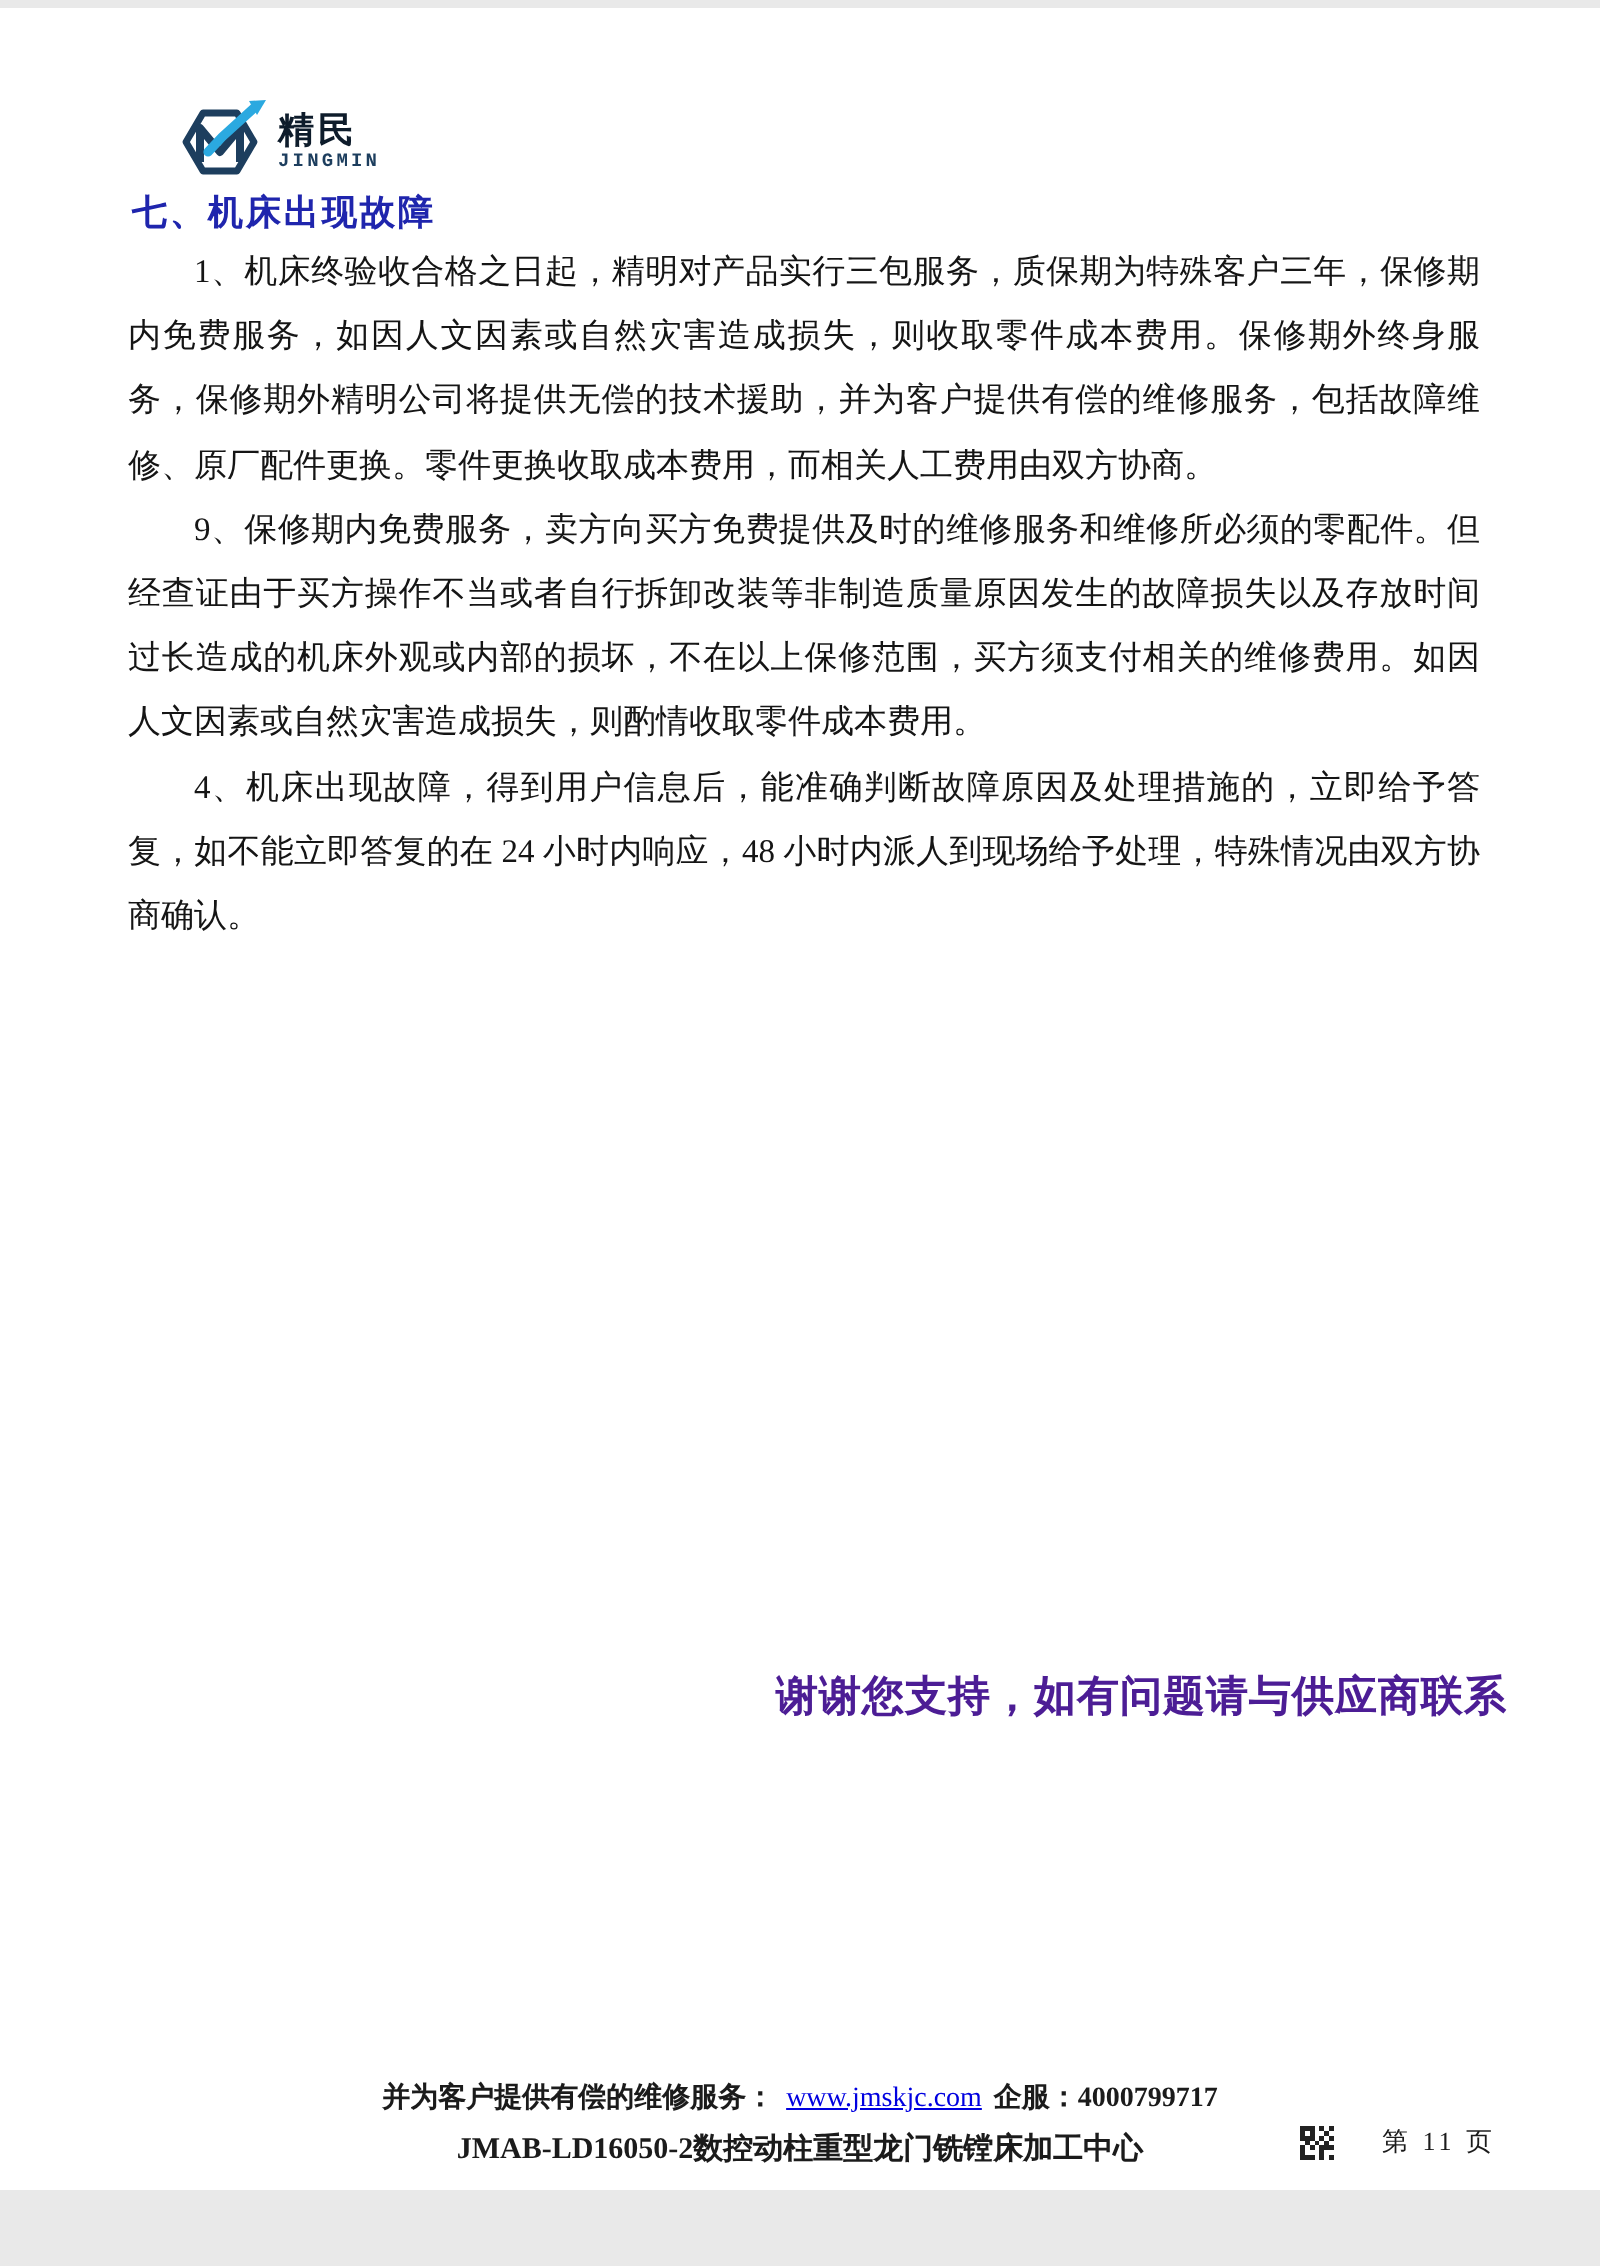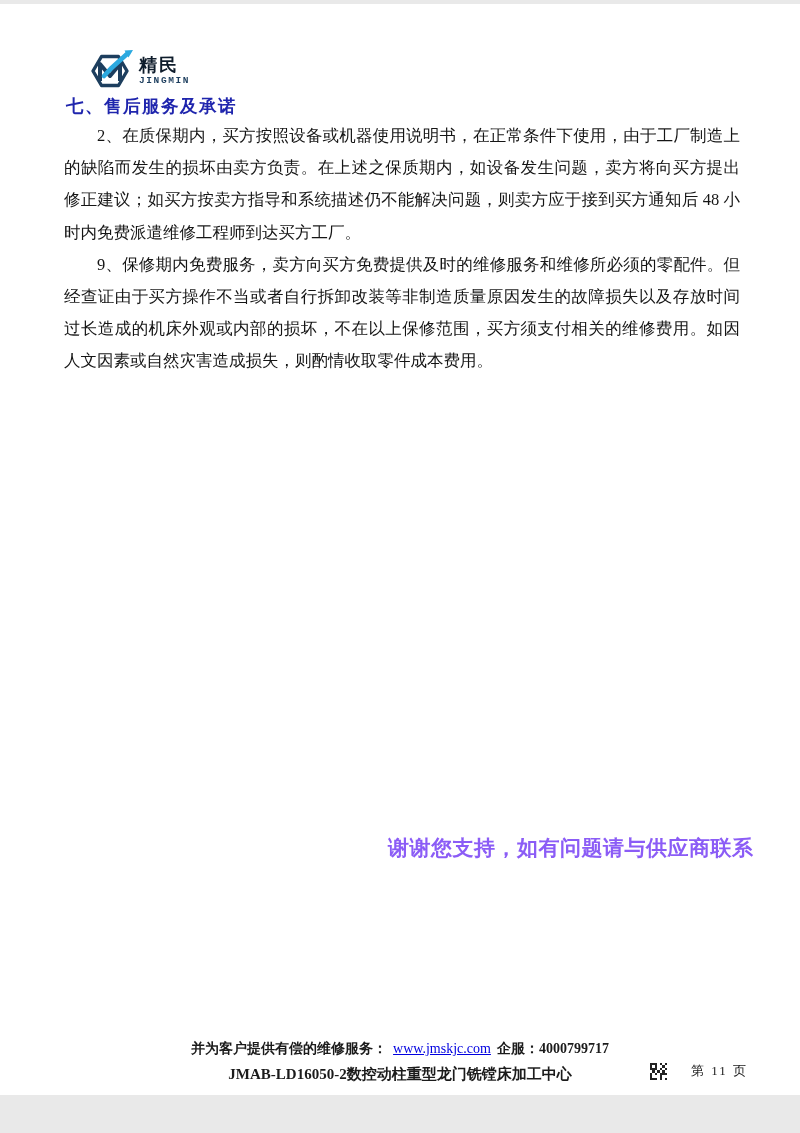--- a/index.html
+++ b/index.html
@@ -93,7 +93,7 @@
     </div>
   </div>
 
-  <div class="heading">七、售后服务及承诺</div>
+  <div class="heading">七、机床出现故障</div>
 
   <div class="body">
     <p>2、在质保期内，买方按照设备或机器使用说明书，在正常条件下使用，由于工厂制造上的缺陷而发生的损坏由卖方负责。在上述之保质期内，如设备发生问题，卖方将向买方提出修正建议；如买方按卖方指导和系统描述仍不能解决问题，则卖方应于接到买方通知后 48 小时内免费派遣维修工程师到达买方工厂。</p>

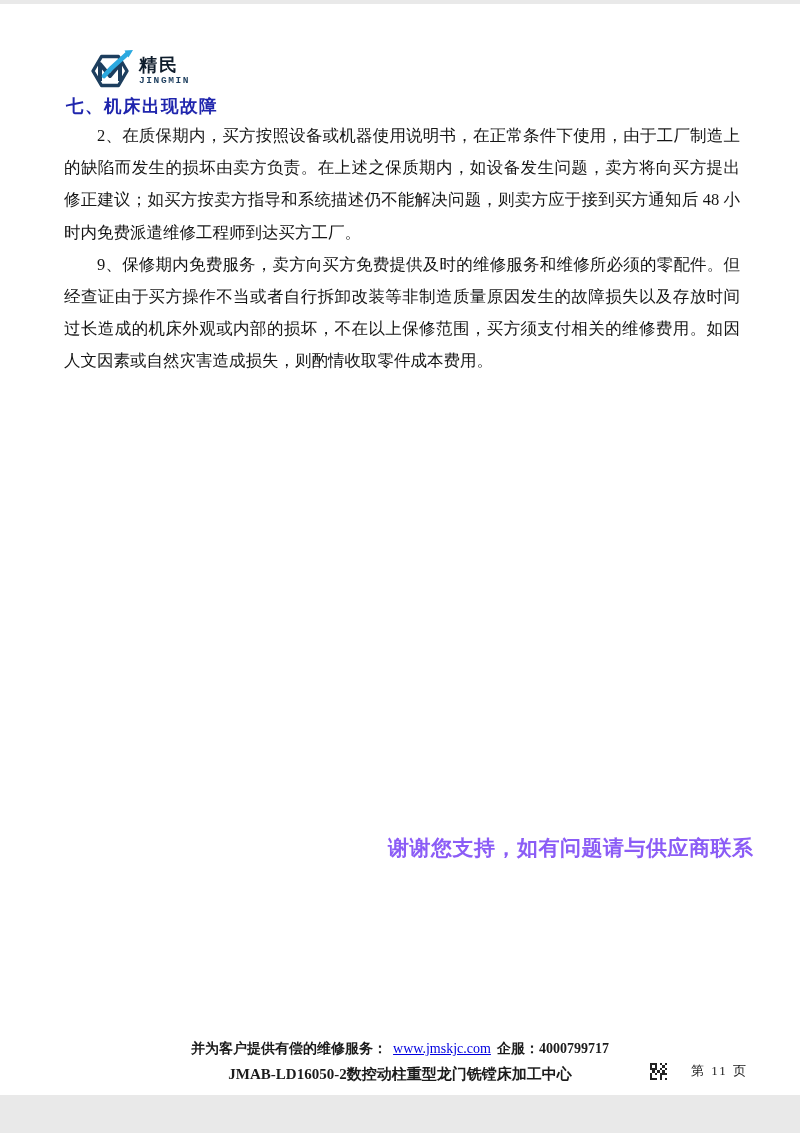--- a/index.html
+++ b/index.html
@@ -96,6 +96,7 @@
   <div class="heading">七、机床出现故障</div>
 
   <div class="body">
+    <p>1、机床终验收合格之日起，精明对产品实行三包服务，质保期为特殊客户三年，保修期内免费服务，如因人文因素或自然灾害造成损失，则收取零件成本费用。保修期外终身服务，保修期外精明公司将提供无偿的技术援助，并为客户提供有偿的维修服务，包括故障维修、原厂配件更换。零件更换收取成本费用，而相关人工费用由双方协商。</p>
     <p>2、在质保期内，买方按照设备或机器使用说明书，在正常条件下使用，由于工厂制造上的缺陷而发生的损坏由卖方负责。在上述之保质期内，如设备发生问题，卖方将向买方提出修正建议；如买方按卖方指导和系统描述仍不能解决问题，则卖方应于接到买方通知后 48 小时内免费派遣维修工程师到达买方工厂。</p>
     <p>9、保修期内免费服务，卖方向买方免费提供及时的维修服务和维修所必须的零配件。但经查证由于买方操作不当或者自行拆卸改装等非制造质量原因发生的故障损失以及存放时间过长造成的机床外观或内部的损坏，不在以上保修范围，买方须支付相关的维修费用。如因人文因素或自然灾害造成损失，则酌情收取零件成本费用。</p>
   </div>

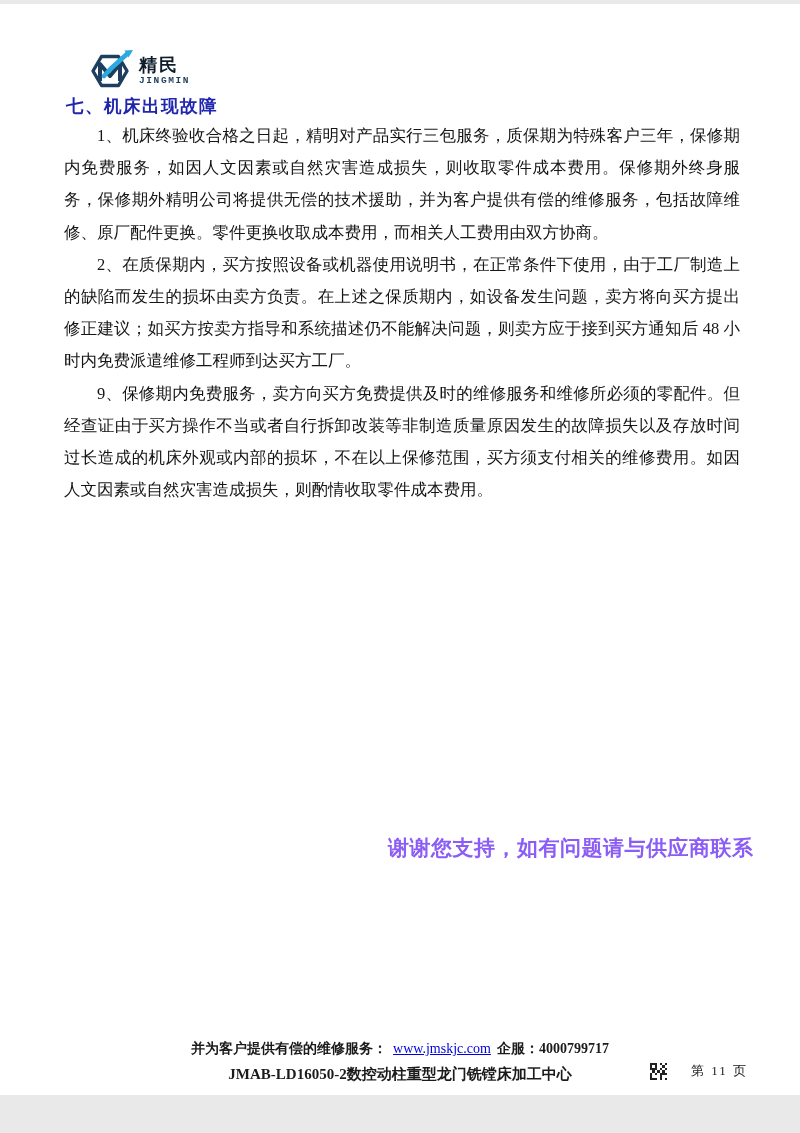--- a/index.html
+++ b/index.html
@@ -97,7 +97,6 @@
 
   <div class="body">
     <p>1、机床终验收合格之日起，精明对产品实行三包服务，质保期为特殊客户三年，保修期内免费服务，如因人文因素或自然灾害造成损失，则收取零件成本费用。保修期外终身服务，保修期外精明公司将提供无偿的技术援助，并为客户提供有偿的维修服务，包括故障维修、原厂配件更换。零件更换收取成本费用，而相关人工费用由双方协商。</p>
-    <p>2、在质保期内，买方按照设备或机器使用说明书，在正常条件下使用，由于工厂制造上的缺陷而发生的损坏由卖方负责。在上述之保质期内，如设备发生问题，卖方将向买方提出修正建议；如买方按卖方指导和系统描述仍不能解决问题，则卖方应于接到买方通知后 48 小时内免费派遣维修工程师到达买方工厂。</p>
     <p>9、保修期内免费服务，卖方向买方免费提供及时的维修服务和维修所必须的零配件。但经查证由于买方操作不当或者自行拆卸改装等非制造质量原因发生的故障损失以及存放时间过长造成的机床外观或内部的损坏，不在以上保修范围，买方须支付相关的维修费用。如因人文因素或自然灾害造成损失，则酌情收取零件成本费用。</p>
   </div>
 

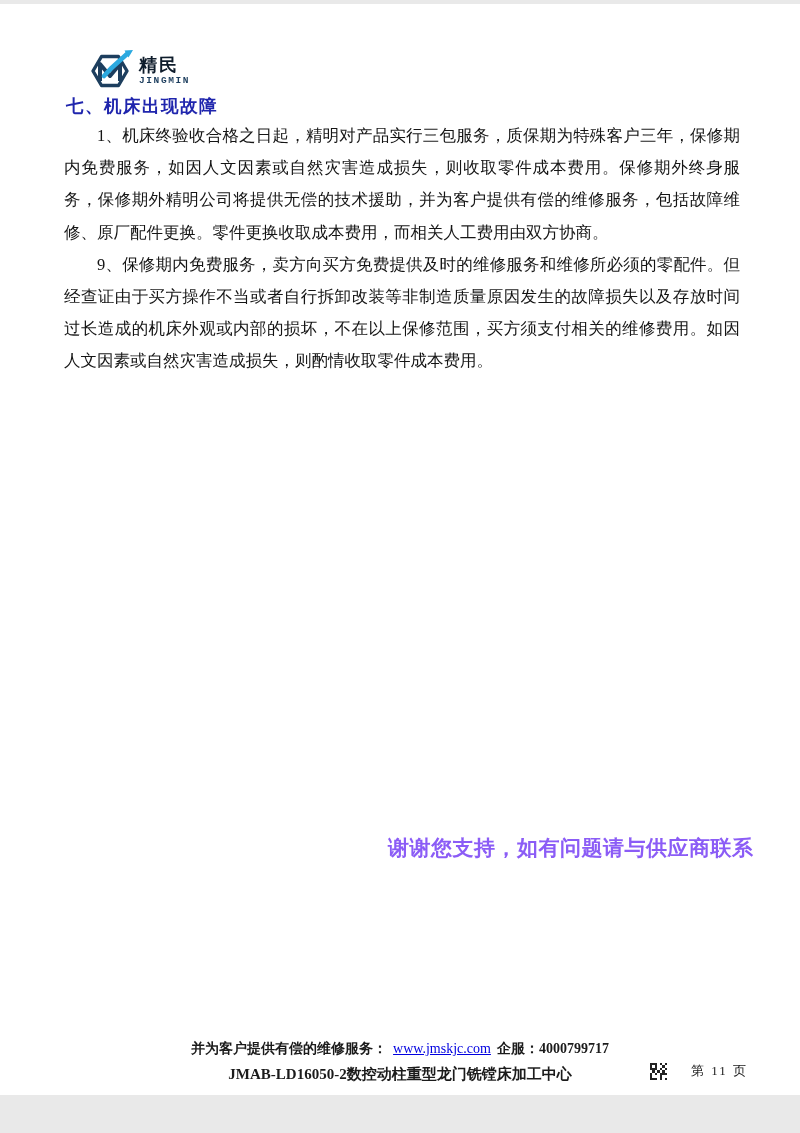--- a/index.html
+++ b/index.html
@@ -98,6 +98,7 @@
   <div class="body">
     <p>1、机床终验收合格之日起，精明对产品实行三包服务，质保期为特殊客户三年，保修期内免费服务，如因人文因素或自然灾害造成损失，则收取零件成本费用。保修期外终身服务，保修期外精明公司将提供无偿的技术援助，并为客户提供有偿的维修服务，包括故障维修、原厂配件更换。零件更换收取成本费用，而相关人工费用由双方协商。</p>
     <p>9、保修期内免费服务，卖方向买方免费提供及时的维修服务和维修所必须的零配件。但经查证由于买方操作不当或者自行拆卸改装等非制造质量原因发生的故障损失以及存放时间过长造成的机床外观或内部的损坏，不在以上保修范围，买方须支付相关的维修费用。如因人文因素或自然灾害造成损失，则酌情收取零件成本费用。</p>
+    <p>4、机床出现故障，得到用户信息后，能准确判断故障原因及处理措施的，立即给予答复，如不能立即答复的在 24 小时内响应，48 小时内派人到现场给予处理，特殊情况由双方协商确认。</p>
   </div>
 
   <div class="closing">谢谢您支持，如有问题请与供应商联系</div>

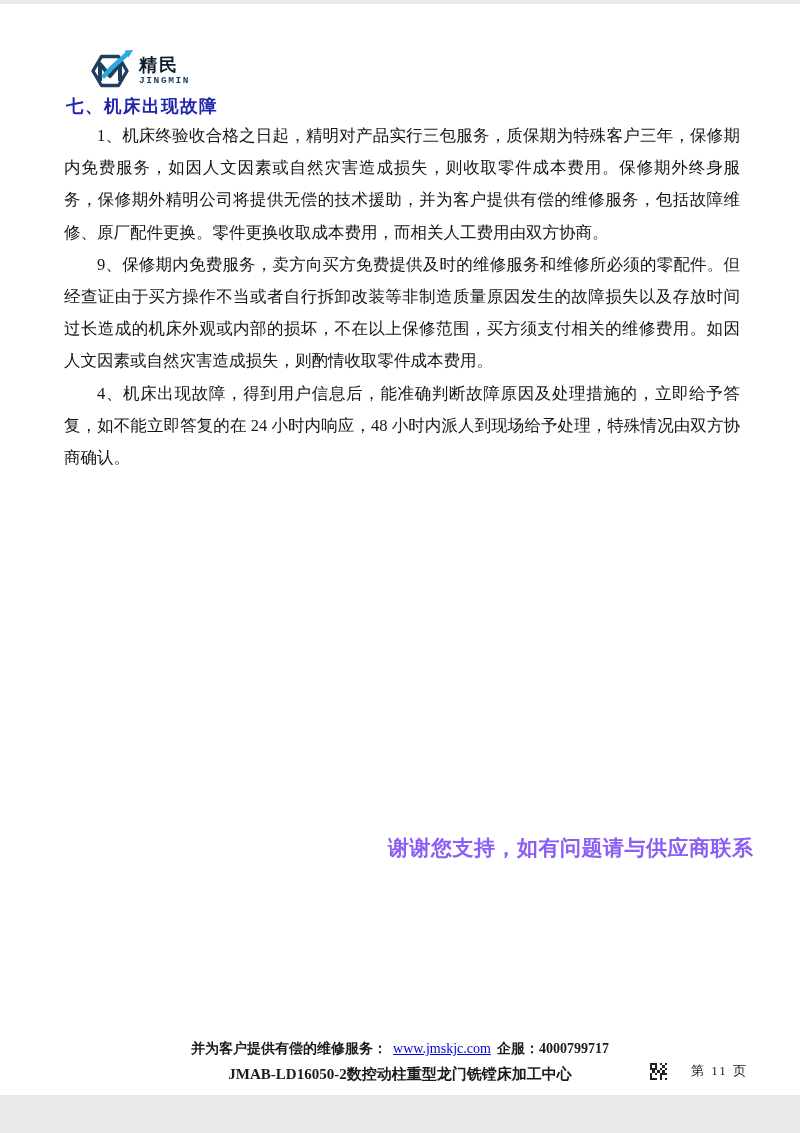--- a/index.html
+++ b/index.html
@@ -51,7 +51,7 @@
   
   .closing{
     position:absolute;left:388px;top:830px;
-    font-size:21px;font-weight:bold;color:#8b5cf6;
+    font-size:21px;font-weight:bold;color:#4c1d95;
     letter-spacing:0.5px;white-space:nowrap;
   }
   

